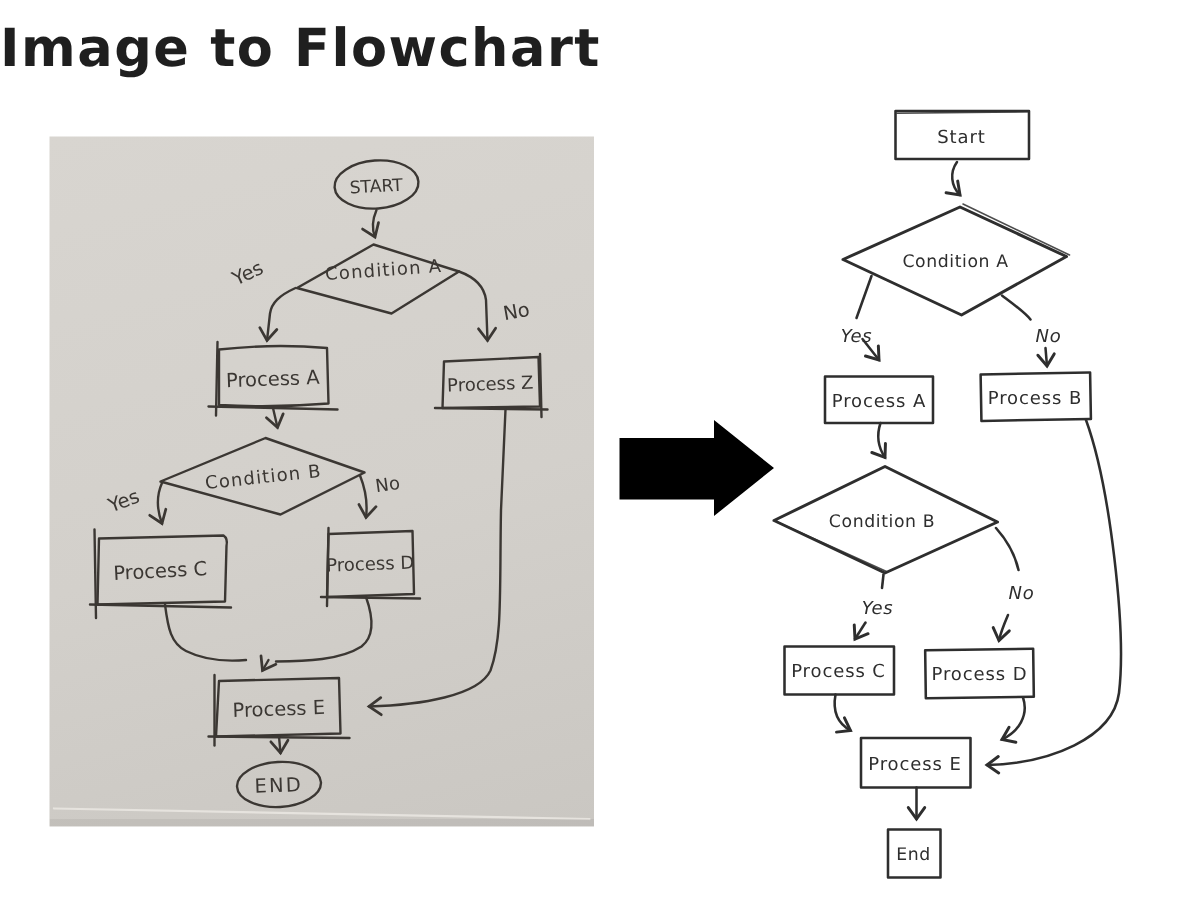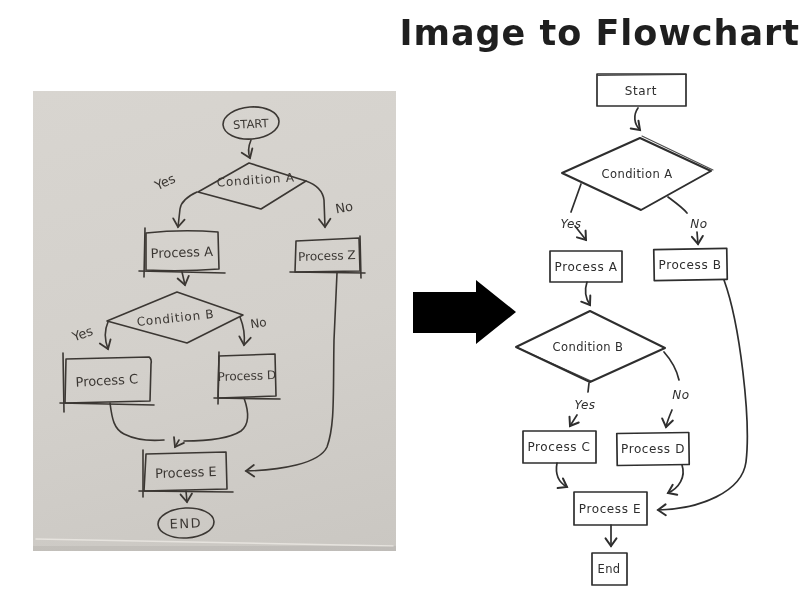--- a/index.html
+++ b/index.html
@@ -9,7 +9,7 @@
     font-family:"DejaVu Sans",sans-serif;
   }
   .title{
-    position:absolute;top:13px;left:0;width:800px;text-align:right;
+    position:absolute;top:13px;left:0;width:800px;text-align:left;
     font-size:35px;font-weight:bold;letter-spacing:1px;color:var(--title-color,#1f1f1f);
   }
   .photo{

